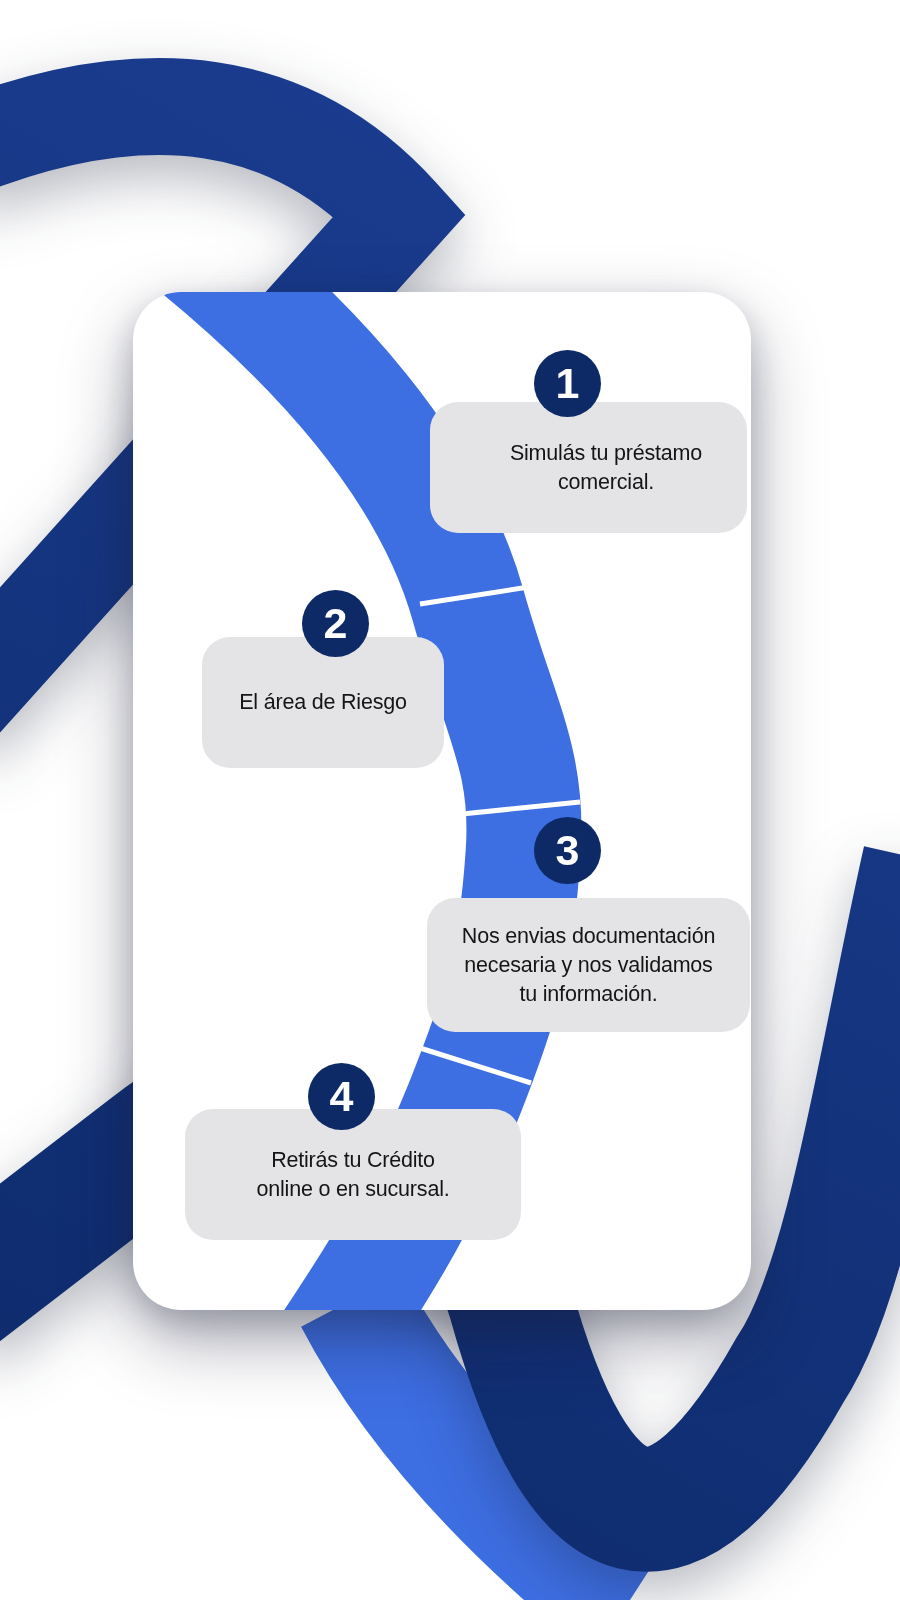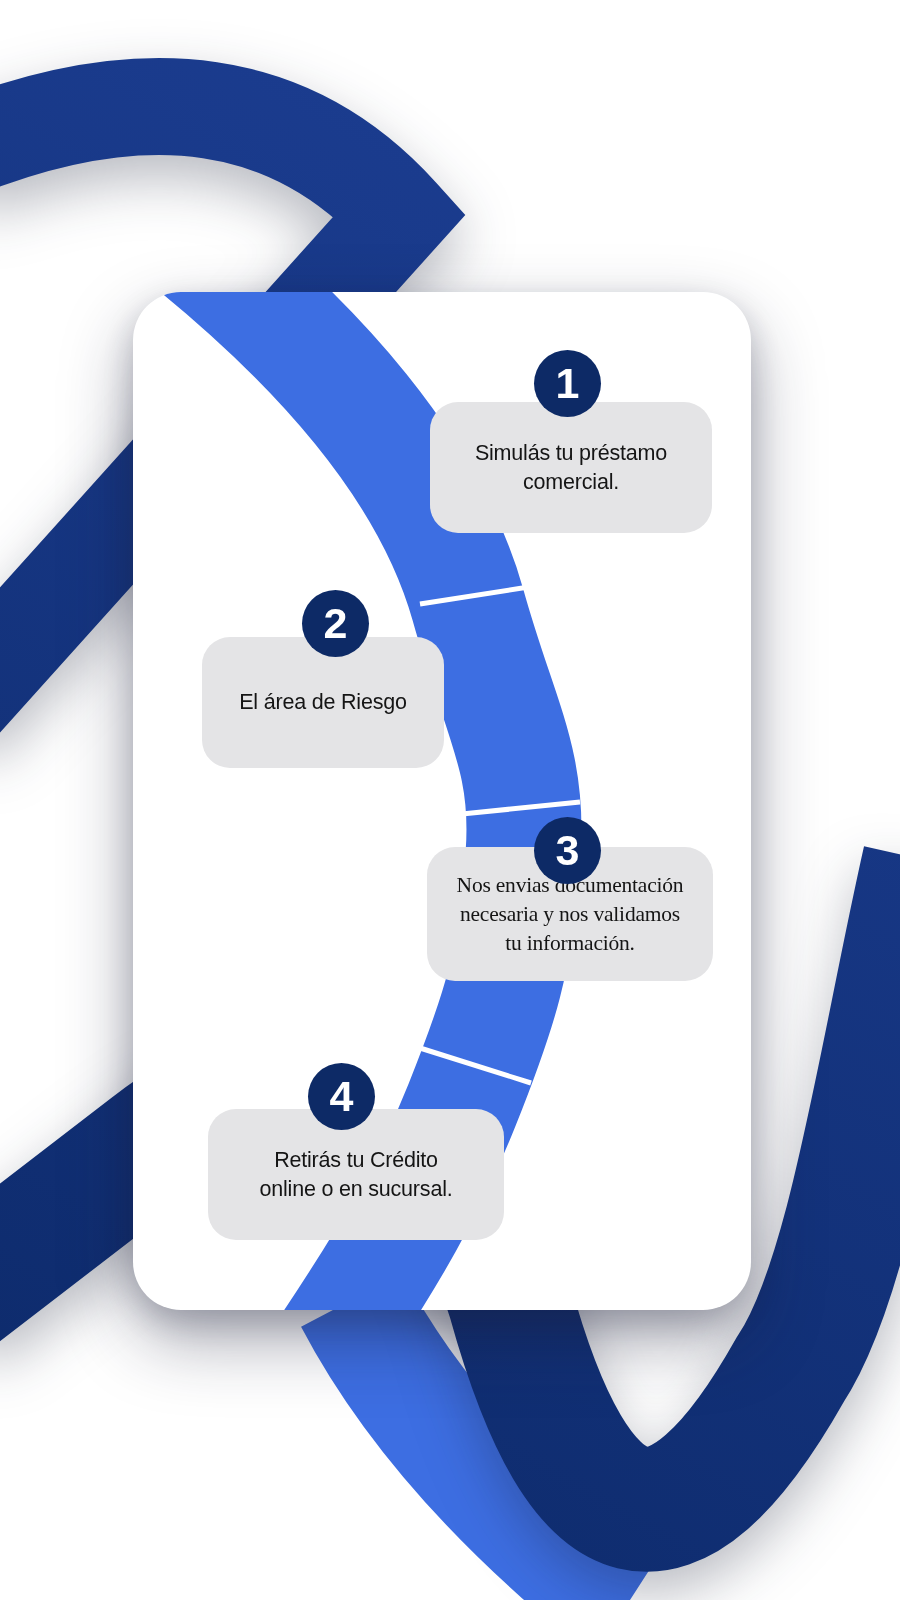--- a/index.html
+++ b/index.html
@@ -28,7 +28,7 @@
     display:flex;align-items:center;justify-content:center;
   }
   
-  #box1{left:297px;top:110px;width:282px;height:131px;}
+  #box1{left:297px;top:110px;width:282px;height:131px;padding-left:35px;}
   #box2{left:69px; top:345px;width:242px;height:131px;}
   #box3{left:294px;top:555px;width:286px;height:134px;font-family:Liberation Serif, serif;}
   #box4{left:75px; top:817px;width:296px;height:131px;}

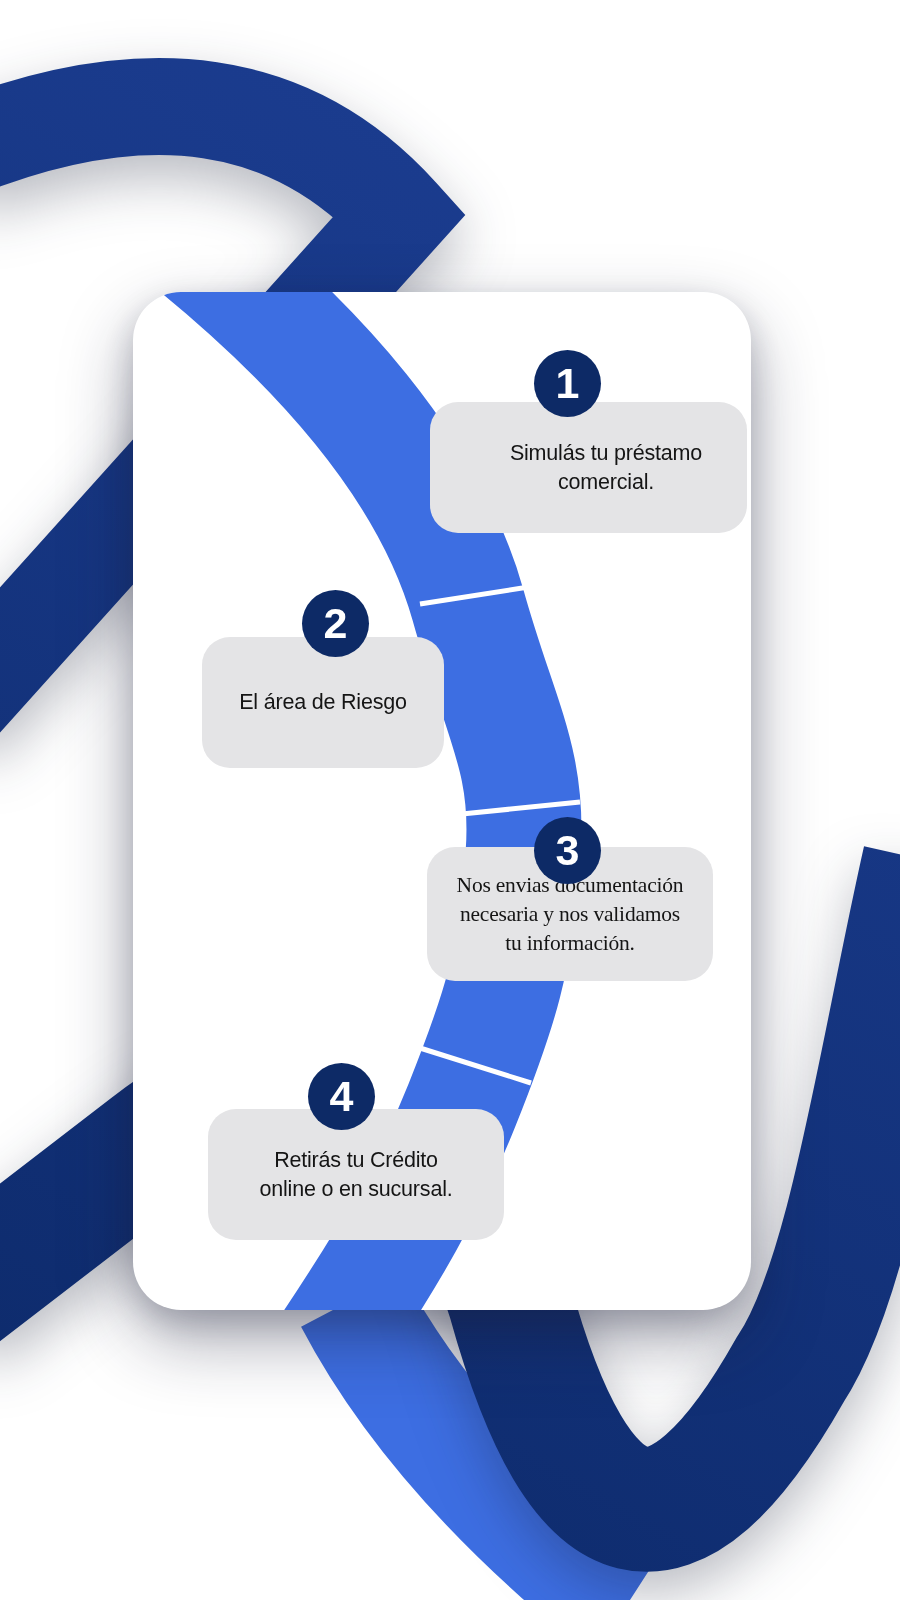--- a/index.html
+++ b/index.html
@@ -30,7 +30,7 @@
   
   #box1{left:297px;top:110px;width:282px;height:131px;padding-left:35px;}
   #box2{left:69px; top:345px;width:242px;height:131px;}
-  #box3{left:294px;top:555px;width:286px;height:134px;font-family:Liberation Serif, serif;}
+  #box3{left:294px;top:606px;width:323px;height:134px;}
   #box4{left:75px; top:817px;width:296px;height:131px;}
   #badge1{left:401px;top:58px;}
   #badge2{left:169px;top:298px;}

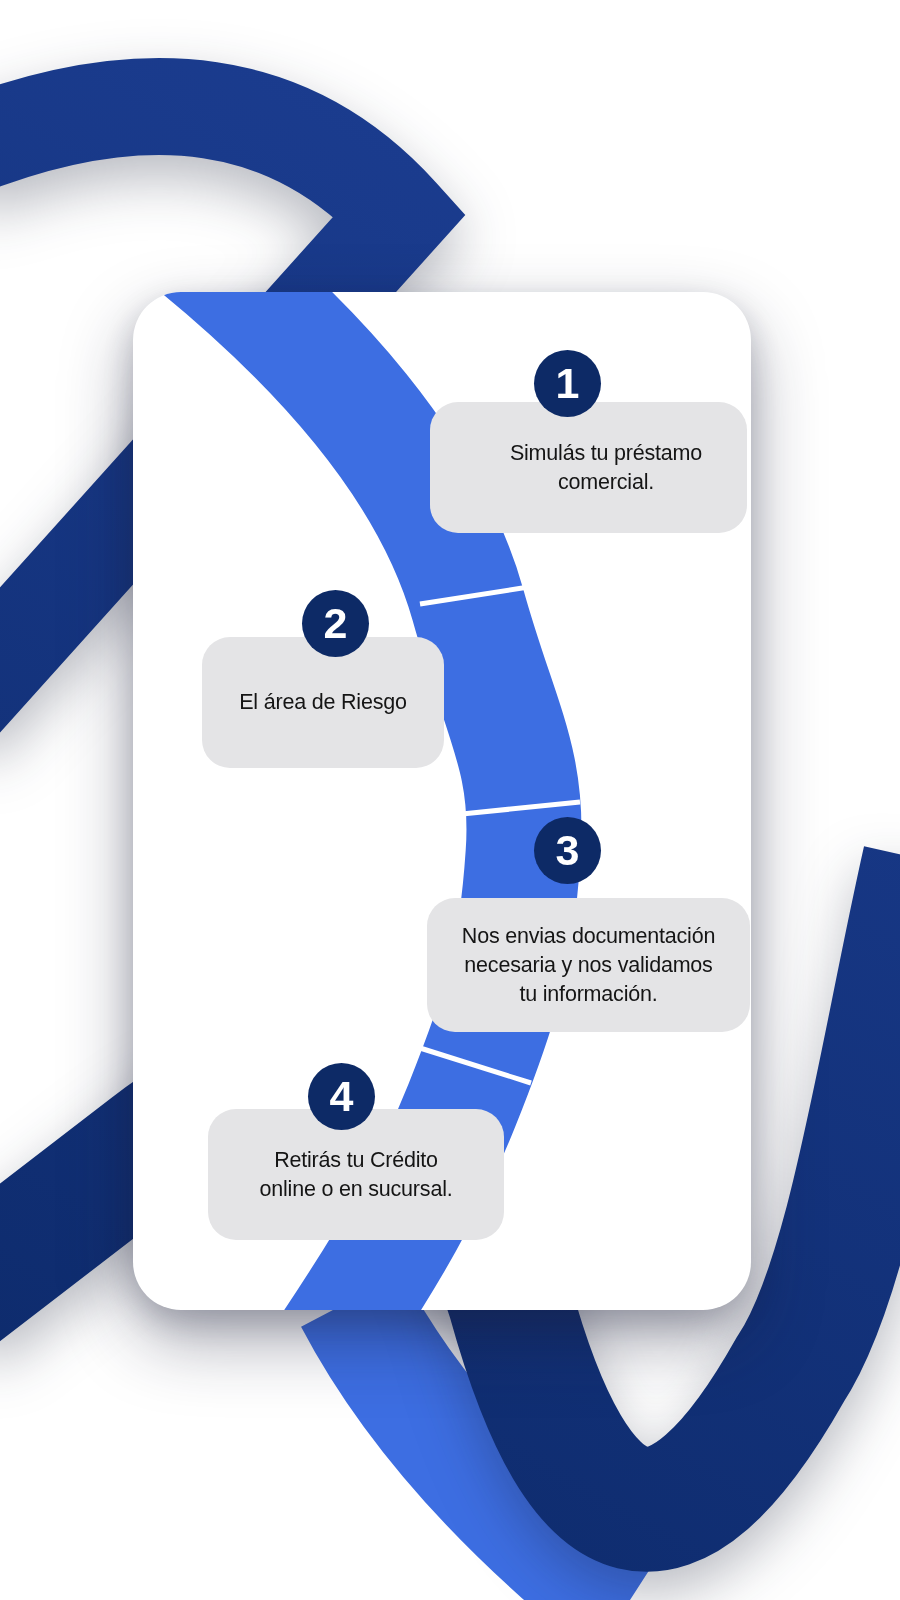--- a/index.html
+++ b/index.html
@@ -31,7 +31,7 @@
   #box1{left:297px;top:110px;width:282px;height:131px;padding-left:35px;}
   #box2{left:69px; top:345px;width:242px;height:131px;}
   #box3{left:294px;top:606px;width:323px;height:134px;}
-  #box4{left:75px; top:817px;width:296px;height:131px;}
+  #box4{left:52px; top:817px;width:336px;height:131px;}
   #badge1{left:401px;top:58px;}
   #badge2{left:169px;top:298px;}
   #badge3{left:401px;top:525px;}

